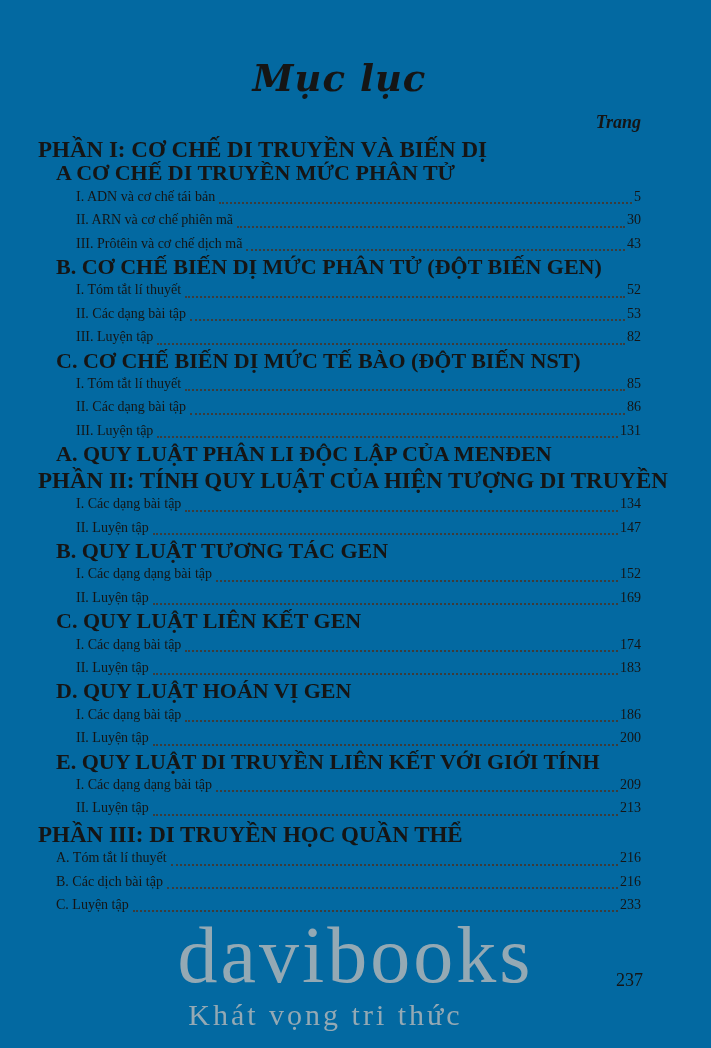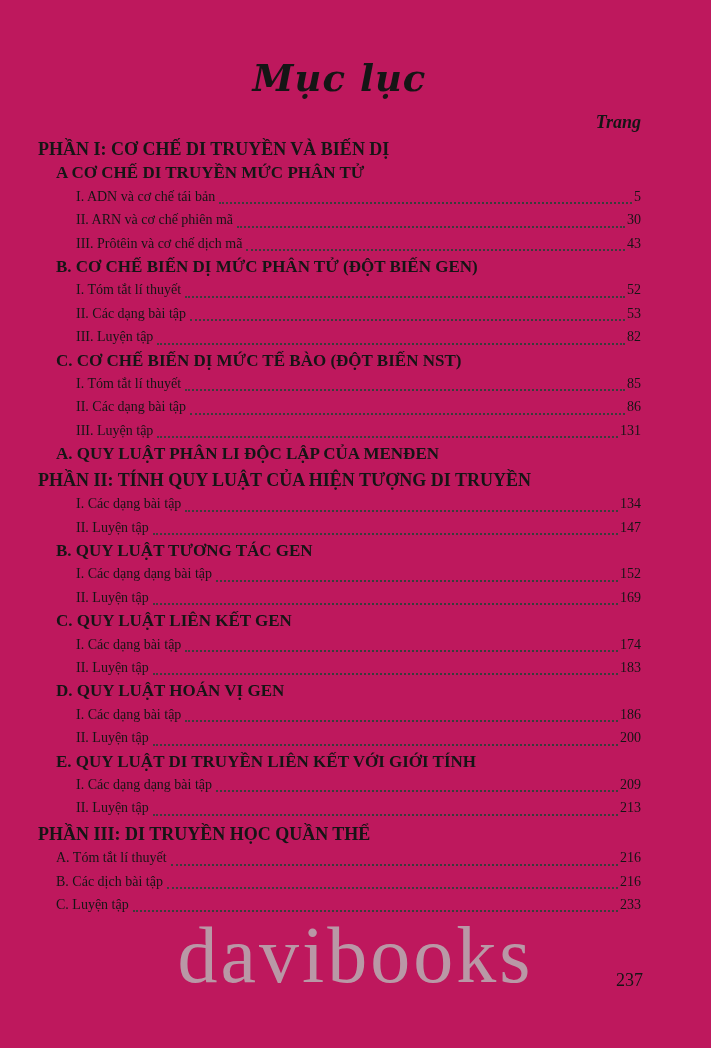--- a/index.html
+++ b/index.html
@@ -7,7 +7,7 @@
   .page {
     width: 711px;
     height: 1048px;
-    background: #be185d;
+    background: #0369a1;
     position: relative;
     overflow: hidden;
     font-family: "Liberation Serif", serif;

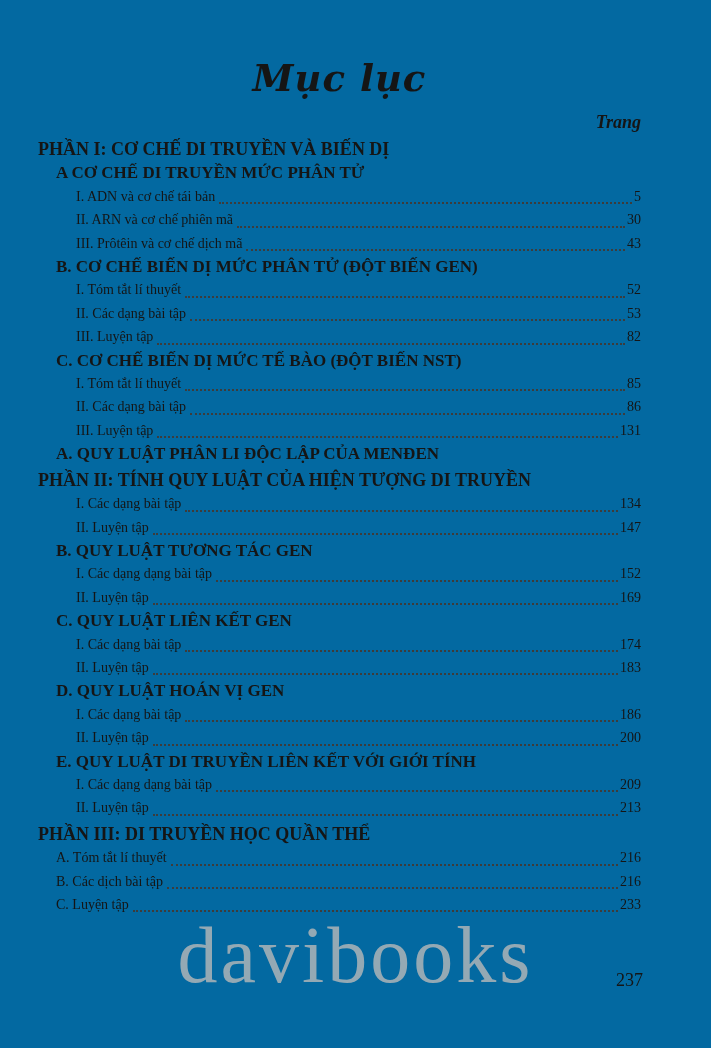--- a/index.html
+++ b/index.html
@@ -33,7 +33,7 @@
   .toc { width: 100%; }
   .row { display: flex; line-height: 23.4px; font-size: 14px; }
   .row.heading { font-weight: bold; font-size: 17px; }
-  .row.part { font-size: 18px; margin-top: 3px; }
+  .row.part { font-size: 23px; margin-top: 3px; }
   .indent-0 { padding-left: 0; }
   .indent-1 { padding-left: 18px; }
   .indent-2 { padding-left: 38px; }

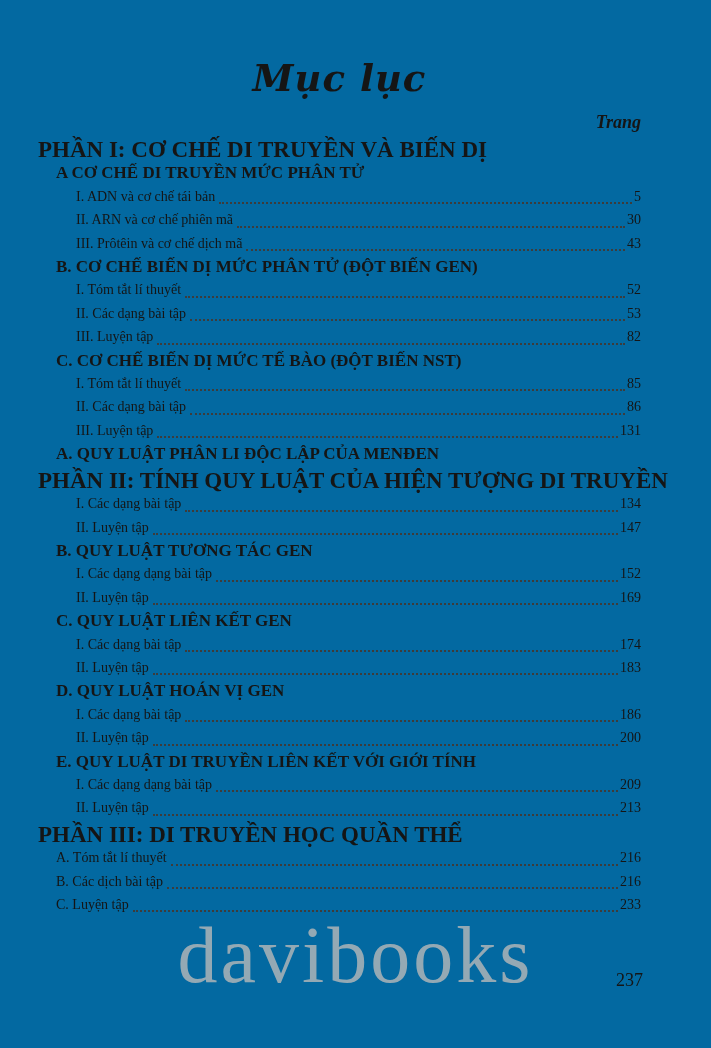--- a/index.html
+++ b/index.html
@@ -32,7 +32,7 @@
   }
   .toc { width: 100%; }
   .row { display: flex; line-height: 23.4px; font-size: 14px; }
-  .row.heading { font-weight: bold; font-size: 17px; }
+  .row.heading { font-weight: bold; font-size: 22px; }
   .row.part { font-size: 23px; margin-top: 3px; }
   .indent-0 { padding-left: 0; }
   .indent-1 { padding-left: 18px; }

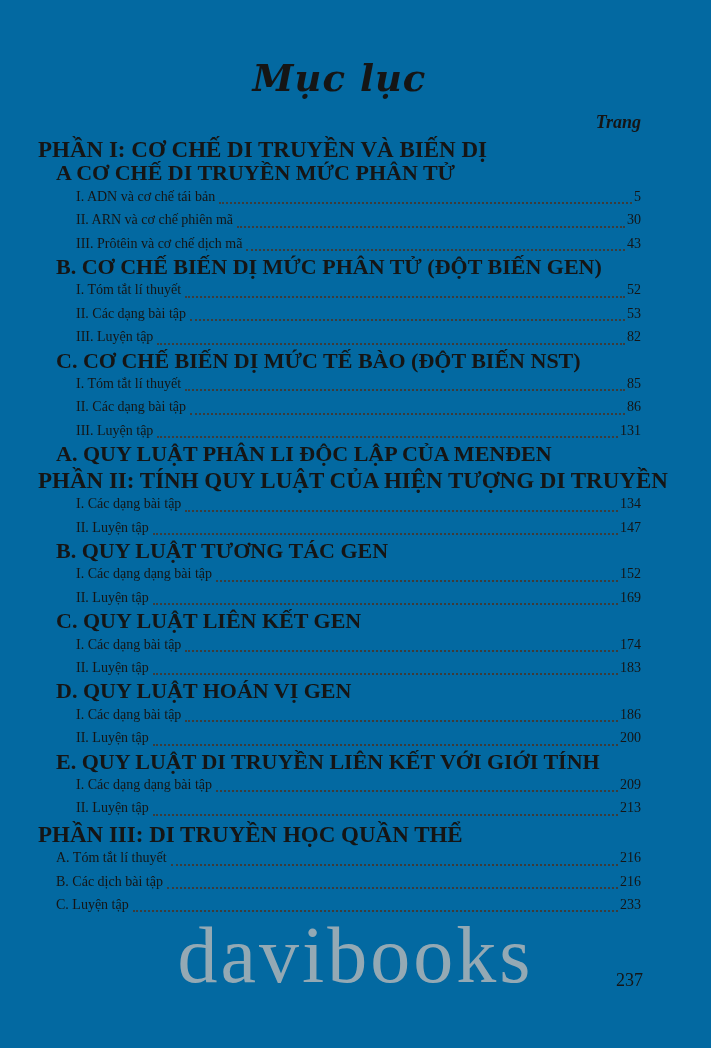--- a/index.html
+++ b/index.html
@@ -231,6 +231,7 @@
   </div>
 
   <div class="watermark watermark-main">davibooks</div>
+  <div class="watermark watermark-sub">Khát vọng tri thức</div>
   <div class="folio">237</div>
 </div>
 

